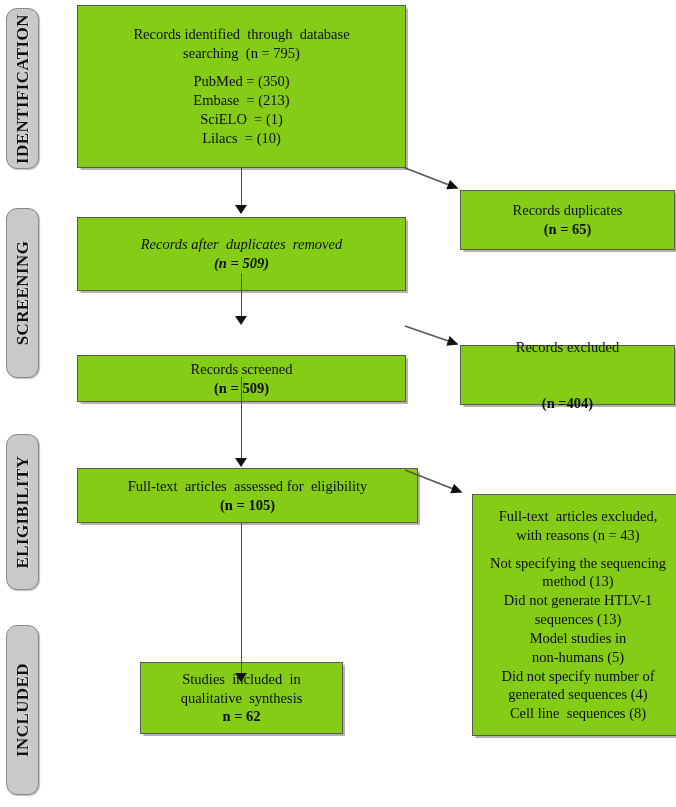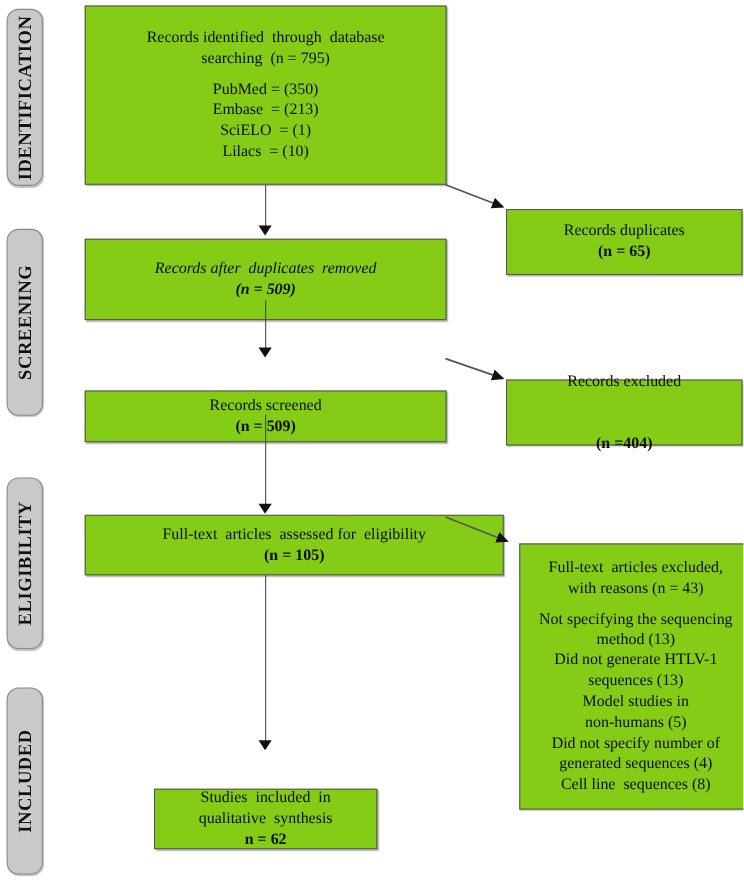--- a/index.html
+++ b/index.html
@@ -124,7 +124,7 @@
     <span class="line bold">(n = 509)</span>
   </div>
 
-  <div class="flow-box" style="left:77px; top:468px; width:381px; height:55px;">
+  <div class="flow-box" style="left:77px; top:468px; width:341px; height:55px;">
     <span class="line">Full-text  articles  assessed for  eligibility</span>
     <span class="line bold">(n = 105)</span>
   </div>

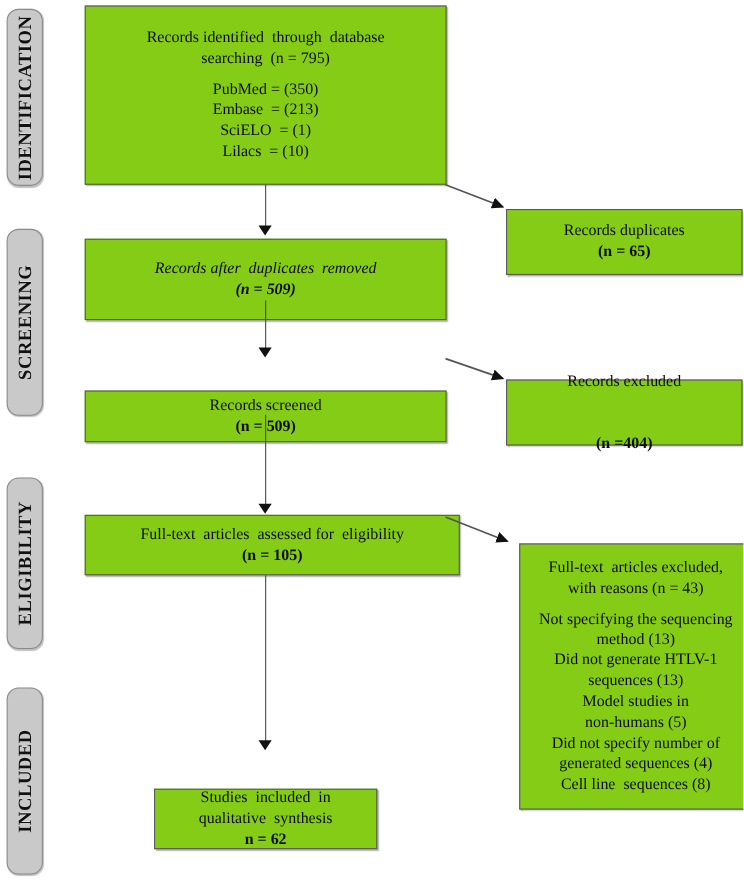--- a/index.html
+++ b/index.html
@@ -129,7 +129,7 @@
     <span class="line bold">(n = 105)</span>
   </div>
 
-  <div class="flow-box" style="left:140px; top:717px; width:203px; height:55px;">
+  <div class="flow-box" style="left:140px; top:662px; width:203px; height:72px;">
     <span class="line">Studies  included  in</span>
     <span class="line">qualitative  synthesis</span>
     <span class="line bold">n = 62</span>

